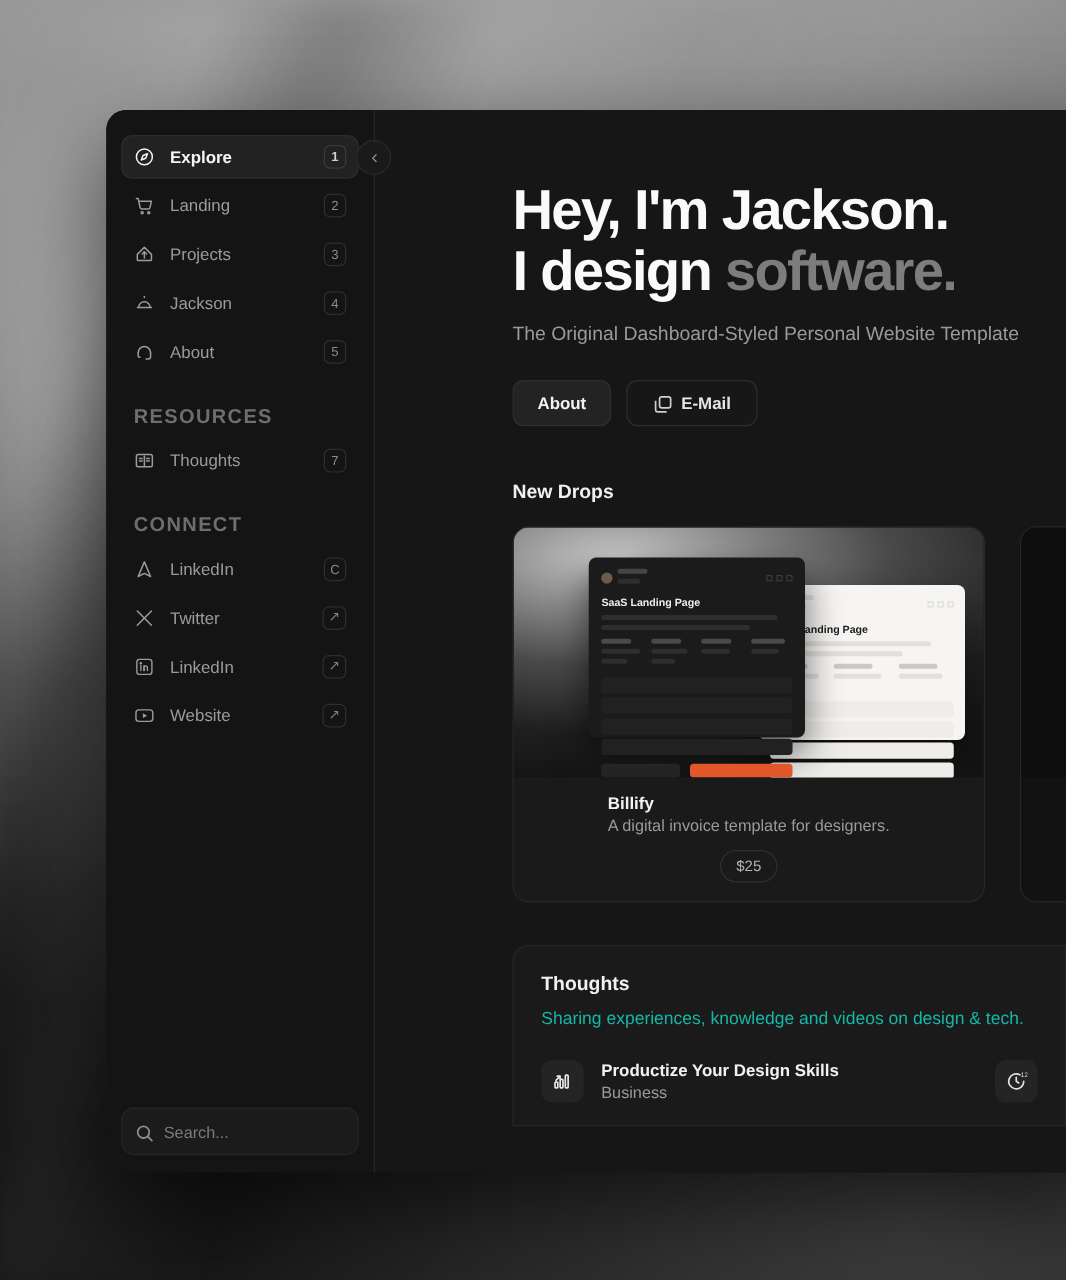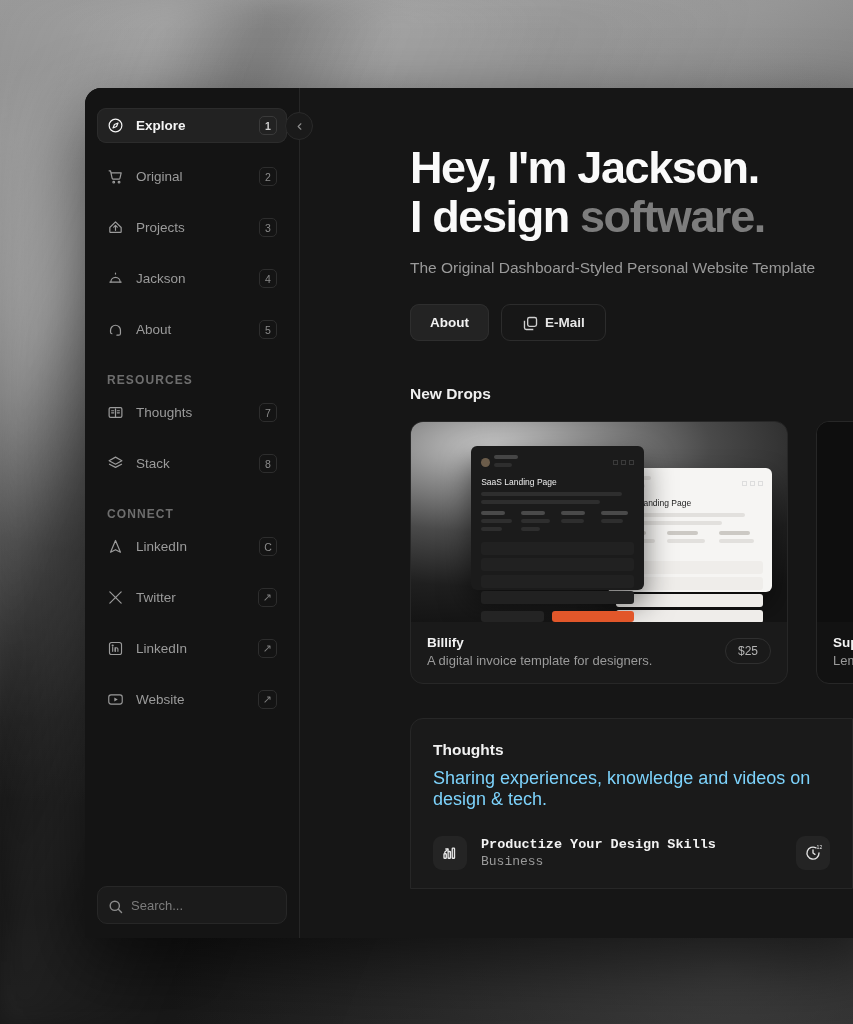--- a/index.html
+++ b/index.html
@@ -76,7 +76,7 @@
   .p-name { color:#f2f2f2; font-size:13.5px; font-weight:700; letter-spacing:0.1px; }
   .p-role { color:#8a8a8a; font-size:13px; font-weight:400; }
 
-  .nav { margin-top: 20px; display:flex; flex-direction:column; gap:16px; }
+  .nav { margin-top: 20px; display:flex; flex-direction:column; gap:4px; }
   .nav-item {
     display:flex; align-items:center; gap:12px;
     height: 35px; padding: 0 10px;

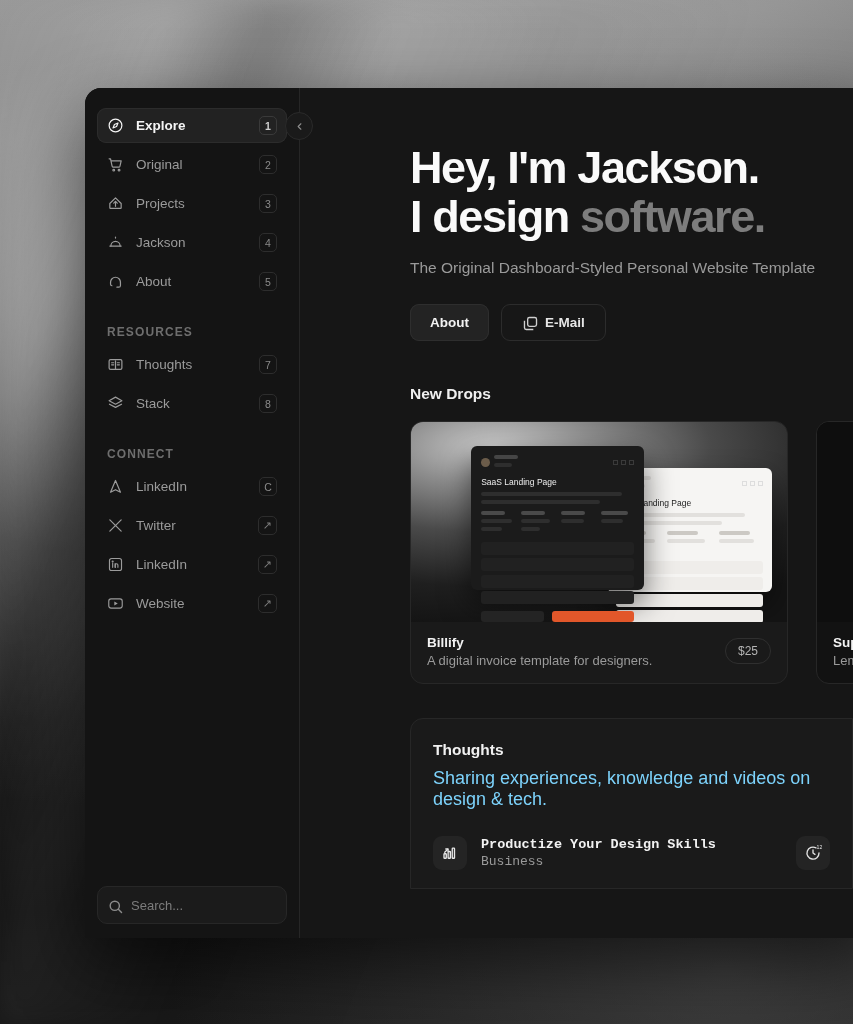--- a/index.html
+++ b/index.html
@@ -269,7 +269,7 @@
               <circle cx="17" cy="20" r="1.2"></circle>
             </svg>
         </span>
-        <span class="nav-label">Original</span>
+        <span class="nav-label">Landing</span>
         <span class="kbd">2</span>
       </div>
 

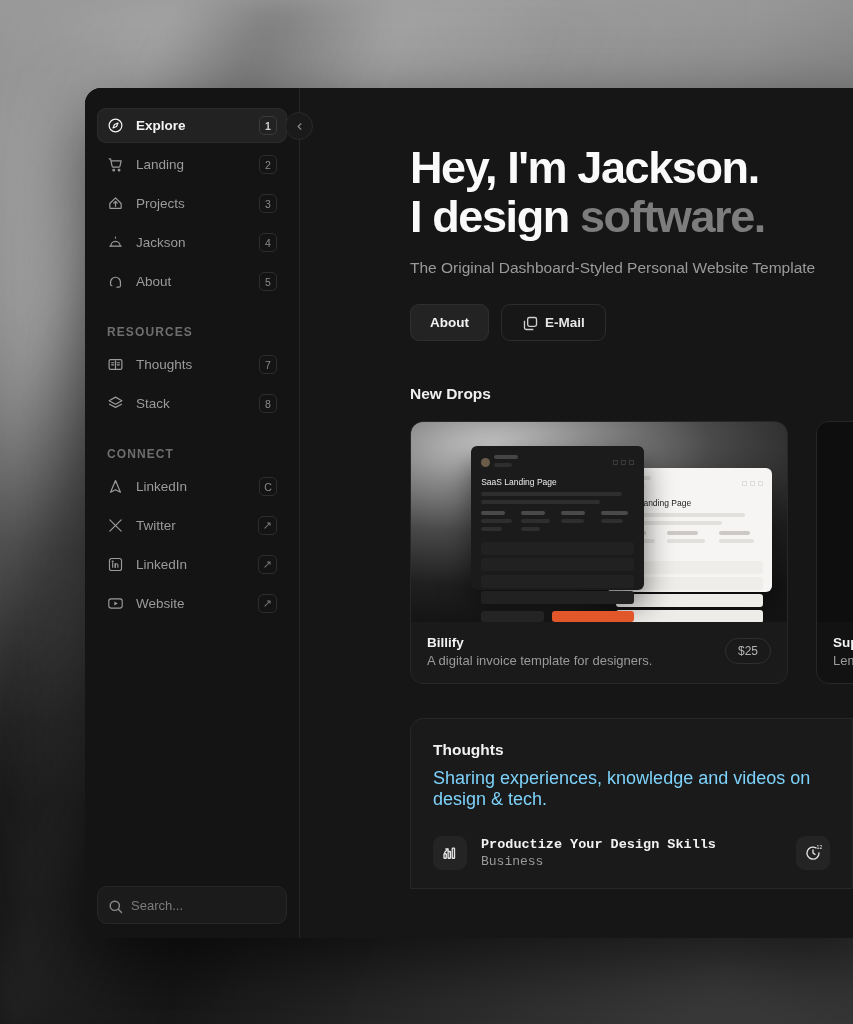--- a/index.html
+++ b/index.html
@@ -110,7 +110,7 @@
   }
 
   .sec-title {
-    color:#6e6e6e; font-size:12px; letter-spacing:1.1px; font-weight:700;
+    color:#6e6e6e; font-size:16px; letter-spacing:1.1px; font-weight:700;
     padding: 0 10px; margin: 26px 0 8px 0;
   }
 

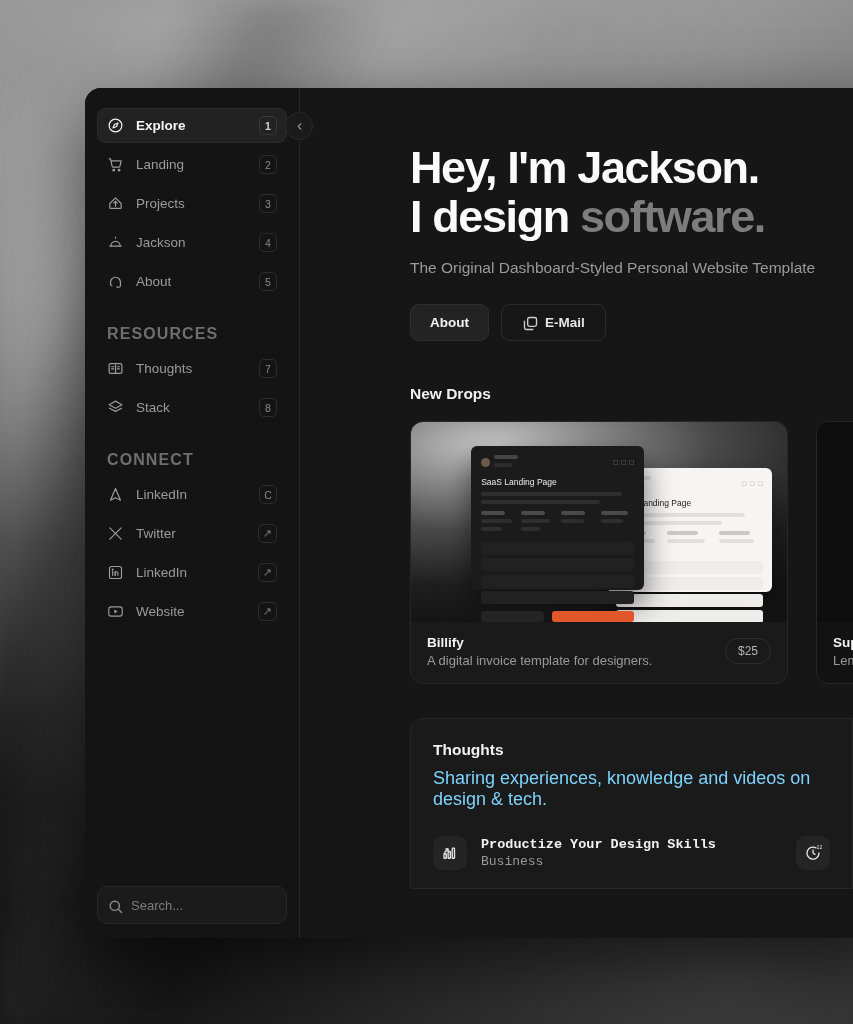--- a/index.html
+++ b/index.html
@@ -326,16 +326,6 @@
         <span class="kbd">7</span>
       </div>
 
-      <div class="nav-item">
-        <span class="ico">
-          <svg viewBox="0 0 24 24" fill="none" stroke="currentColor" stroke-width="1.7" stroke-linecap="round" stroke-linejoin="round">
-              <polygon points="12 3 21 8 12 13 3 8 12 3"></polygon>
-              <polyline points="3.5 13 12 17.5 20.5 13"></polyline>
-            </svg>
-        </span>
-        <span class="nav-label">Stack</span>
-        <span class="kbd">8</span>
-      </div>
     </nav>
 
     <div class="sec-title">CONNECT</div>

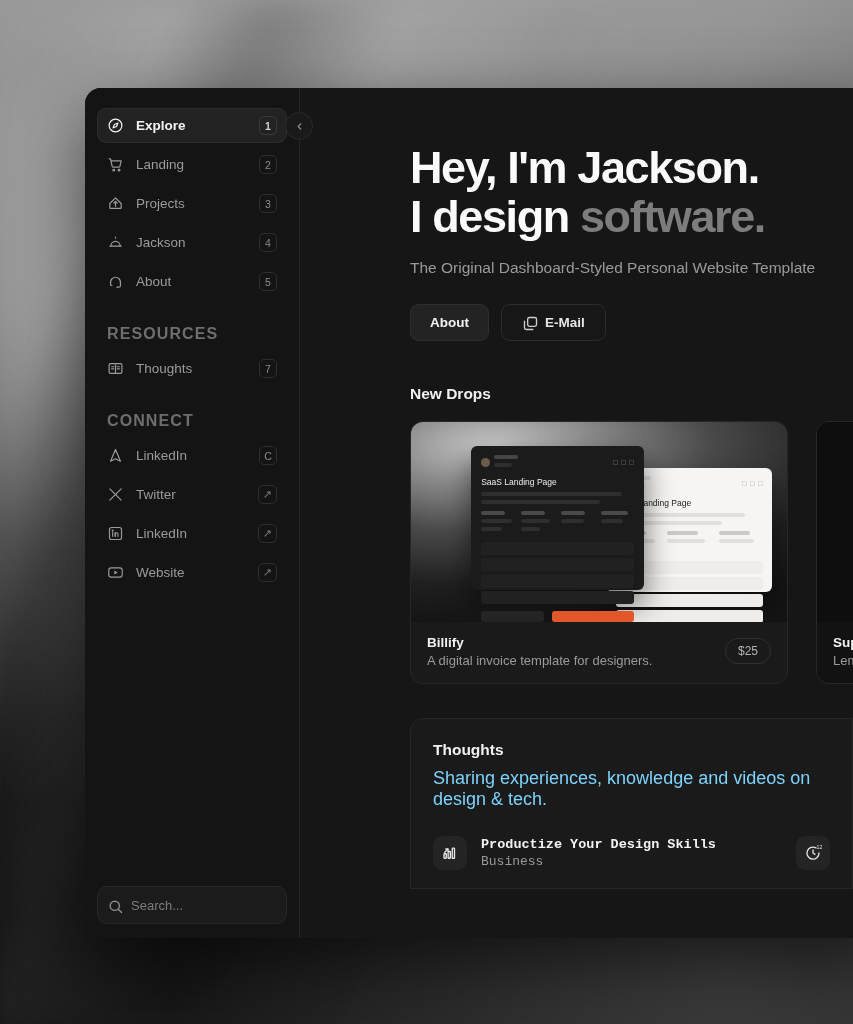--- a/index.html
+++ b/index.html
@@ -194,7 +194,7 @@
   }
   .tl { height:4px; border-radius:2px; background:#2e2e2e; margin-bottom:4px; }
   .thumb-light .tl { background:#e2e0dd; }
-  .t-title { color:#ededed; font-size:8.5px; font-weight:400; margin:6px 0 5px; }
+  .t-title { color:#ededed; font-size:8.5px; font-weight:700; margin:6px 0 5px; }
   .thumb-light .t-title { color:#1d1d1d; }
   .t-row { height:13px; background:#212121; border-radius:3px; margin-bottom:3.5px; }
   .thumb-light .t-row { background:#efedea; }

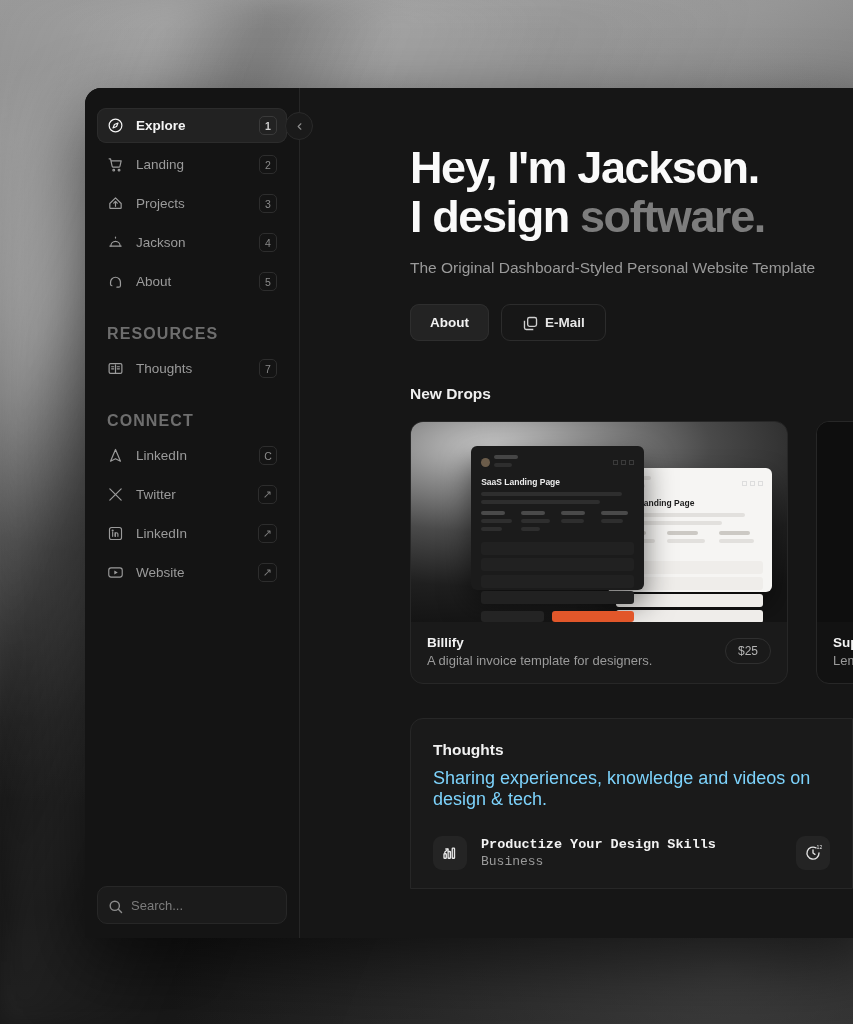--- a/index.html
+++ b/index.html
@@ -202,7 +202,7 @@
 
   .card-foot {
     padding: 13px 16px 15px;
-    display:flex; align-items:center; justify-content:space-between; gap:12px;
+    display:flex; align-items:center; justify-content:space-between; gap:12px;flex-direction:column;
   }
   .card-title { color:#f2f2f2; font-size:13.5px; font-weight:700; }
   .card-desc { color:#9a9a9a; font-size:13px; margin-top:3px; }

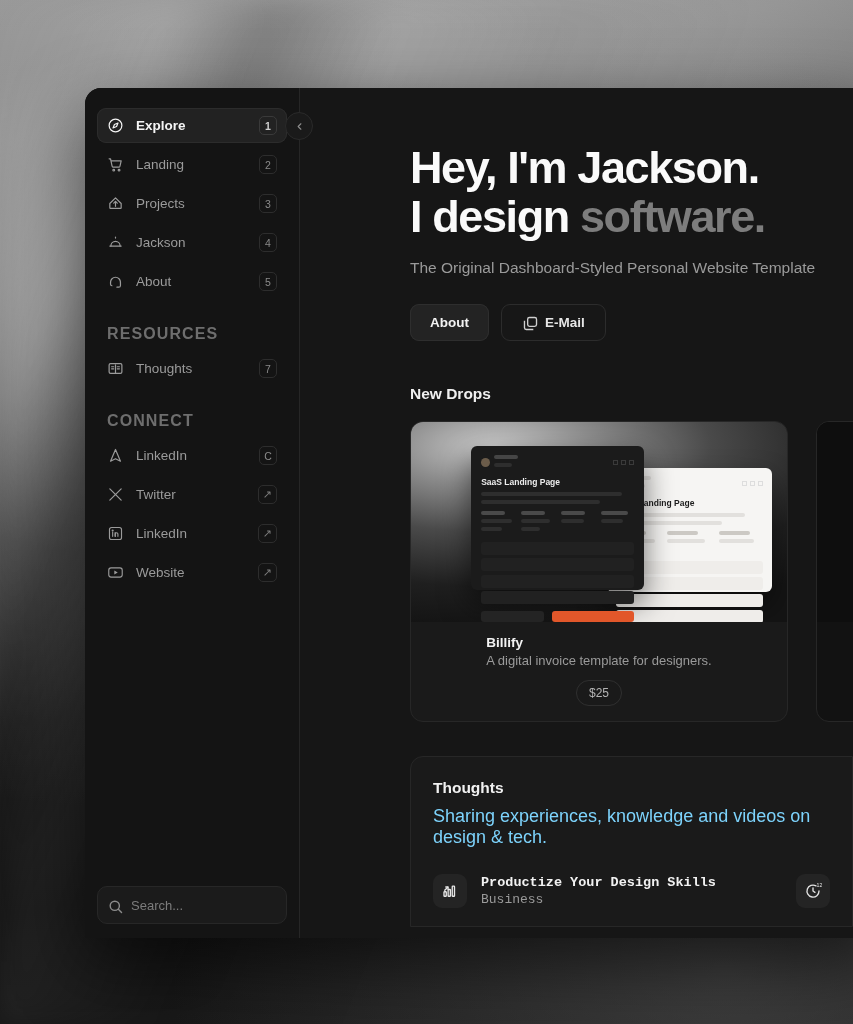--- a/index.html
+++ b/index.html
@@ -218,7 +218,7 @@
     padding: 22px 22px 0 22px;
   }
   .th-title { color:#f1f1f1; font-size:15.5px; font-weight:700; }
-  .th-sub { color:#7dd3fc; font-size:18px; margin-top:9px; }
+  .th-sub { color:#14b8a6; font-size:14px; margin-top:9px; }
   .th-row { display:flex; align-items:center; gap:14px; margin-top: 26px; padding-bottom: 18px; }
   .th-ico {
     width:34px;height:34px;flex:0 0 34px;border-radius:9px;background:#242424;

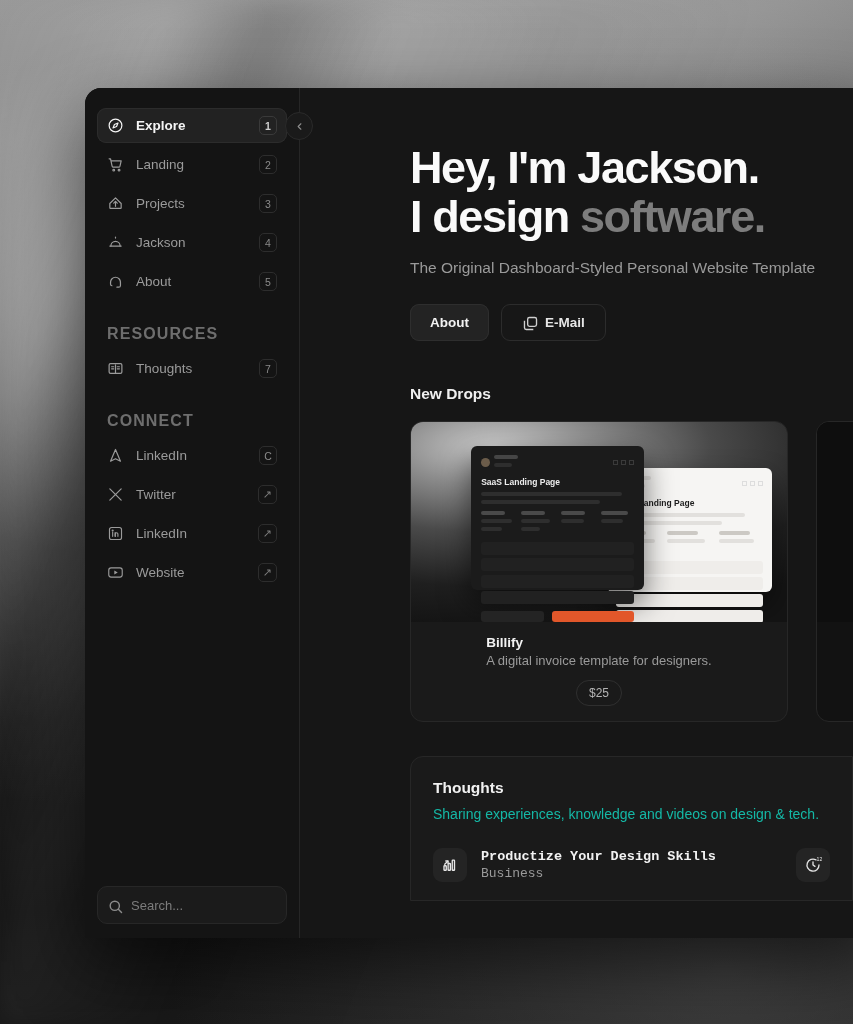--- a/index.html
+++ b/index.html
@@ -224,7 +224,7 @@
     width:34px;height:34px;flex:0 0 34px;border-radius:9px;background:#242424;
     display:flex;align-items:center;justify-content:center;color:#e8e8e8;
   }
-  .th-txt { flex:1;font-family:Liberation Mono, monospace; }
+  .th-txt { flex:1; }
   .th-h { color:#f2f2f2; font-size:13.5px; font-weight:700; }
   .th-c { color:#9a9a9a; font-size:13px; margin-top:2px; }
   .th-act {

